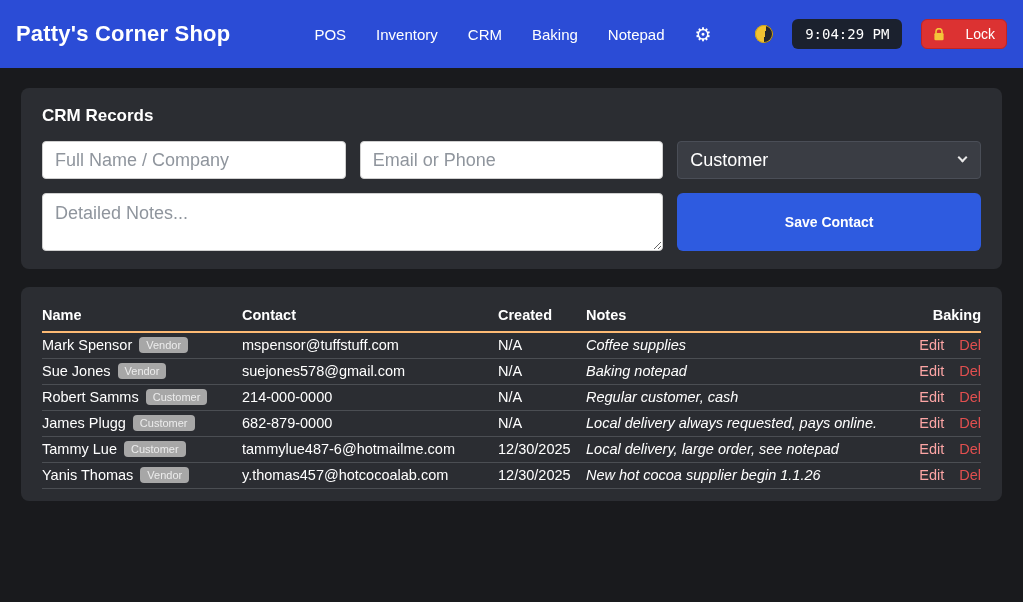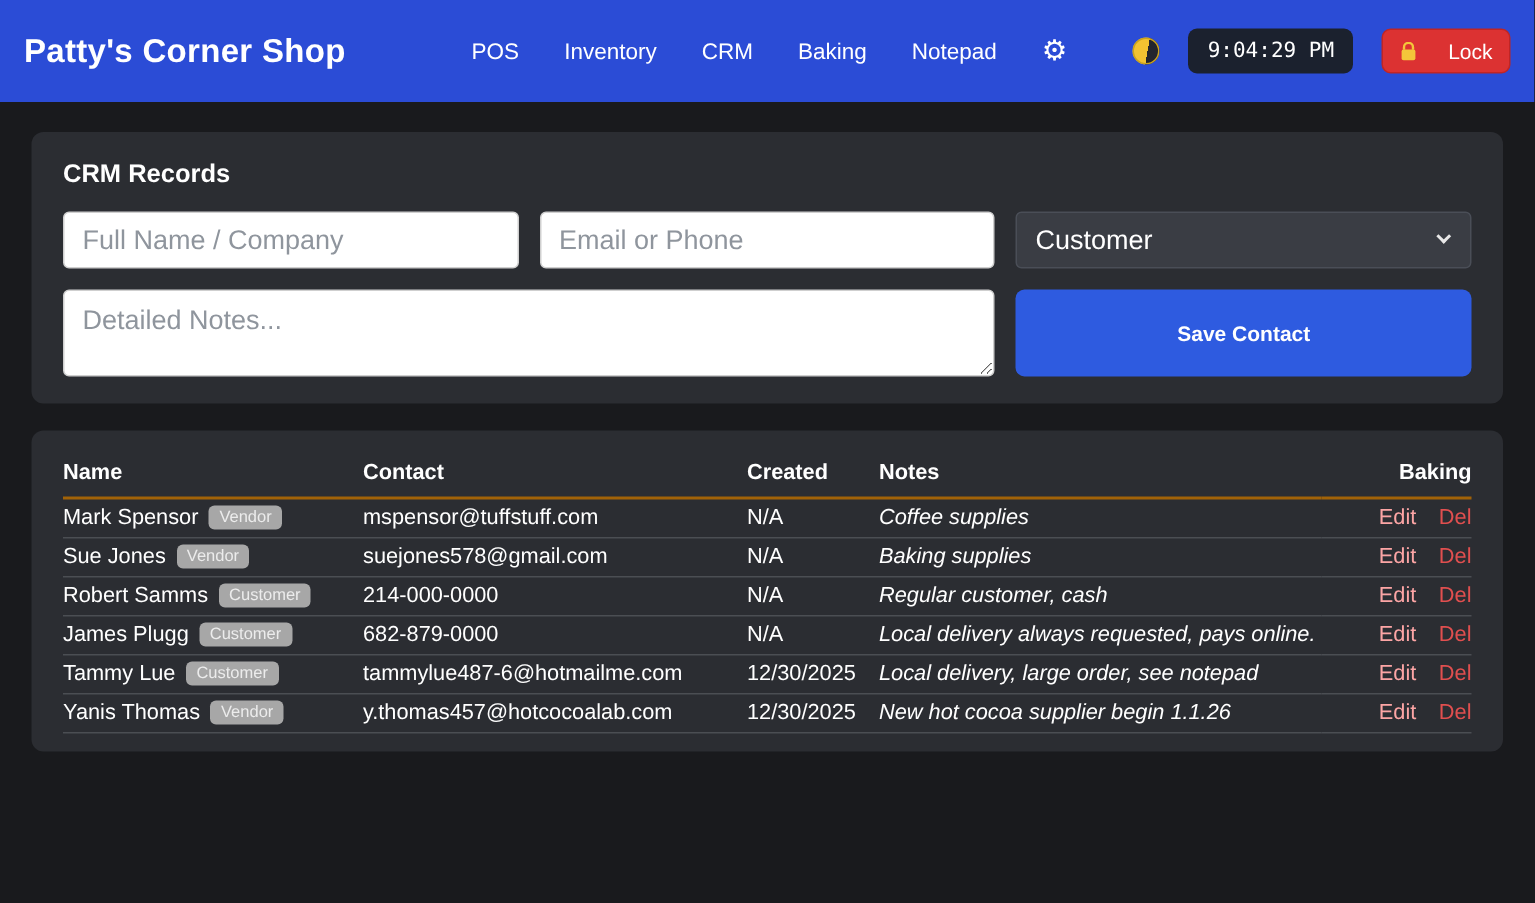--- a/index.html
+++ b/index.html
@@ -49,7 +49,7 @@
   
   .table-card { margin-top:18px; padding:18px 21px 12px; }
   table { width:100%; border-collapse:collapse; font-size:14.5px; }
-  th { text-align:left; font-weight:bold; padding:2px 0 8px; border-bottom:2px solid #a16207; }
+  th { text-align:left; font-weight:bold; padding:2px 0 8px; border-bottom:2px solid #fdba74; }
   td { padding:4px 0 5px; border-bottom:1px solid #4b4e53; }
   th.actions, td.actions { text-align:right; }
   .col-name { width:200px; } .col-contact { width:256px; }

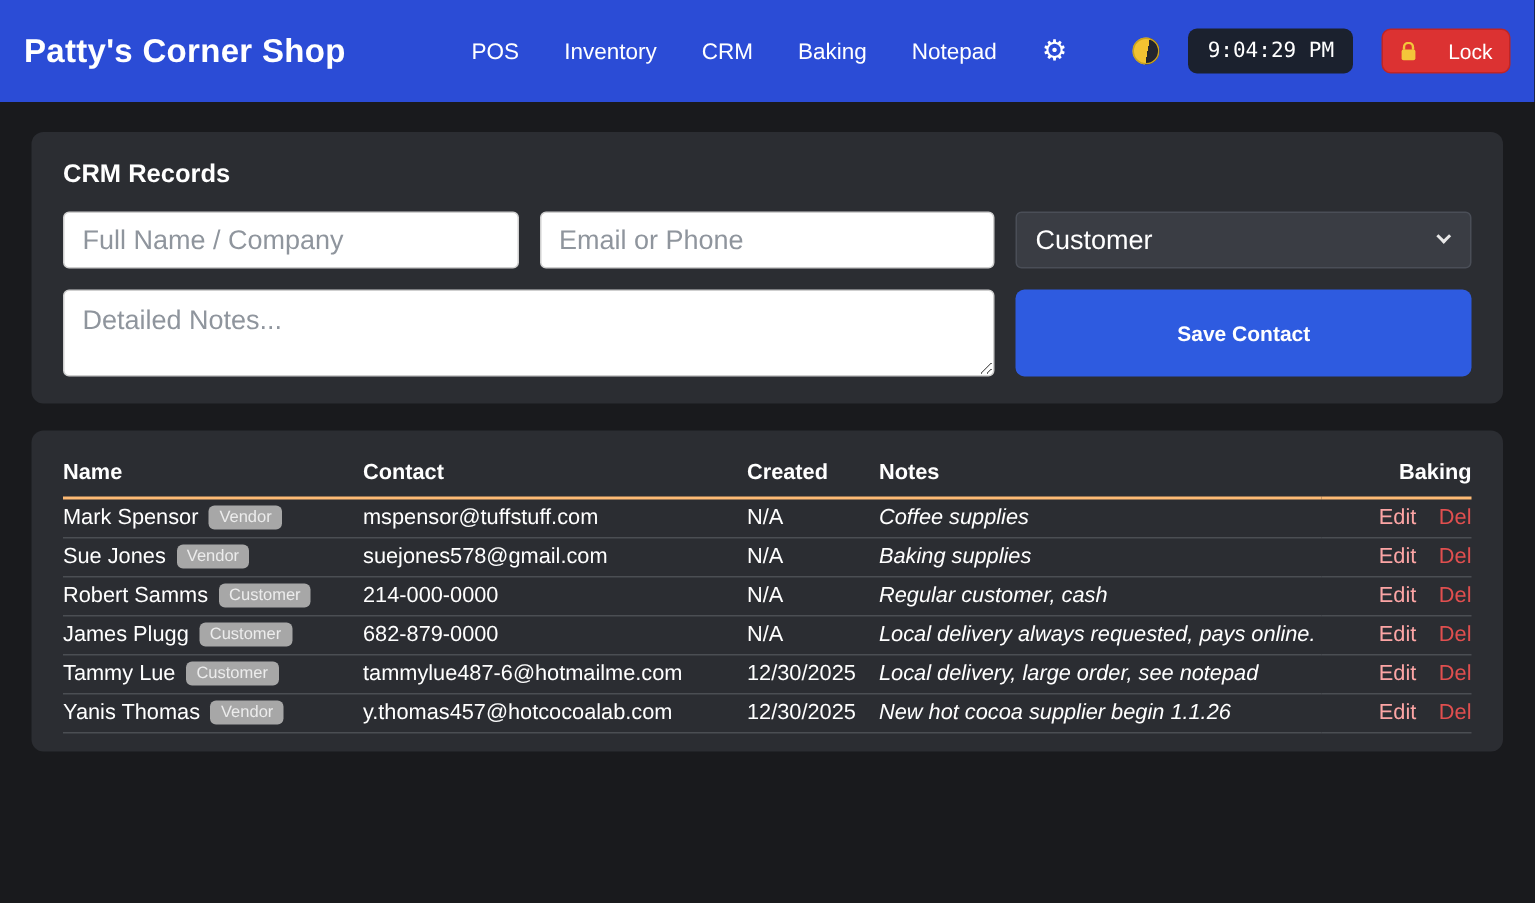--- a/index.html
+++ b/index.html
@@ -133,7 +133,7 @@
     </td>
     <td>suejones578@gmail.com</td>
     <td>N/A</td>
-    <td class="notes">Baking supplies</td>
+    <td class="notes">Baking notepad</td>
     <td class="actions">
       <span class="edit-link">Edit</span><span class="del-link">Del</span>
     </td>

